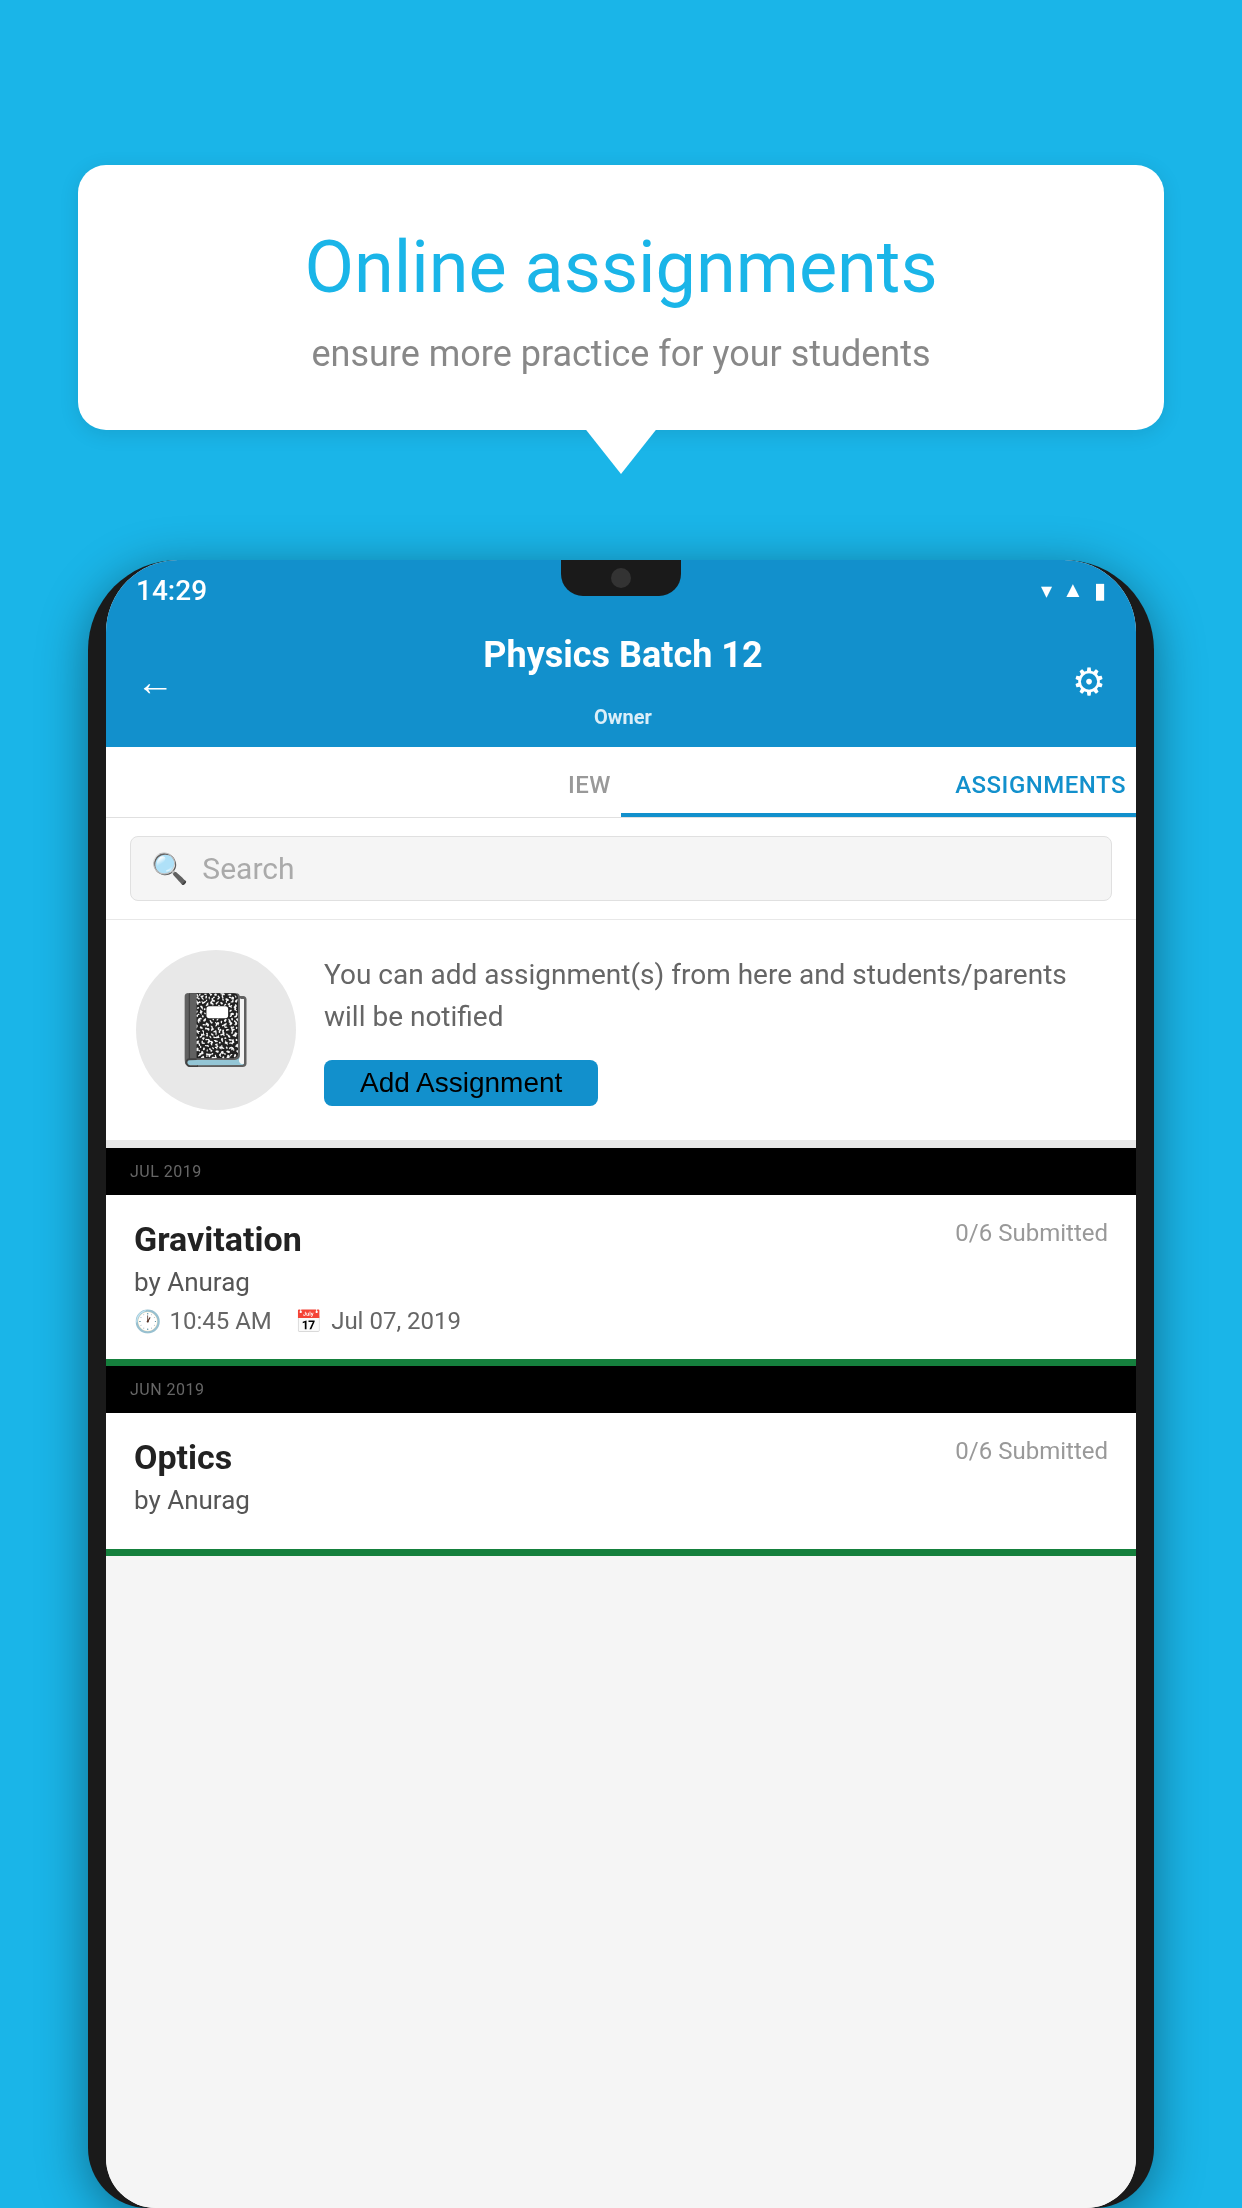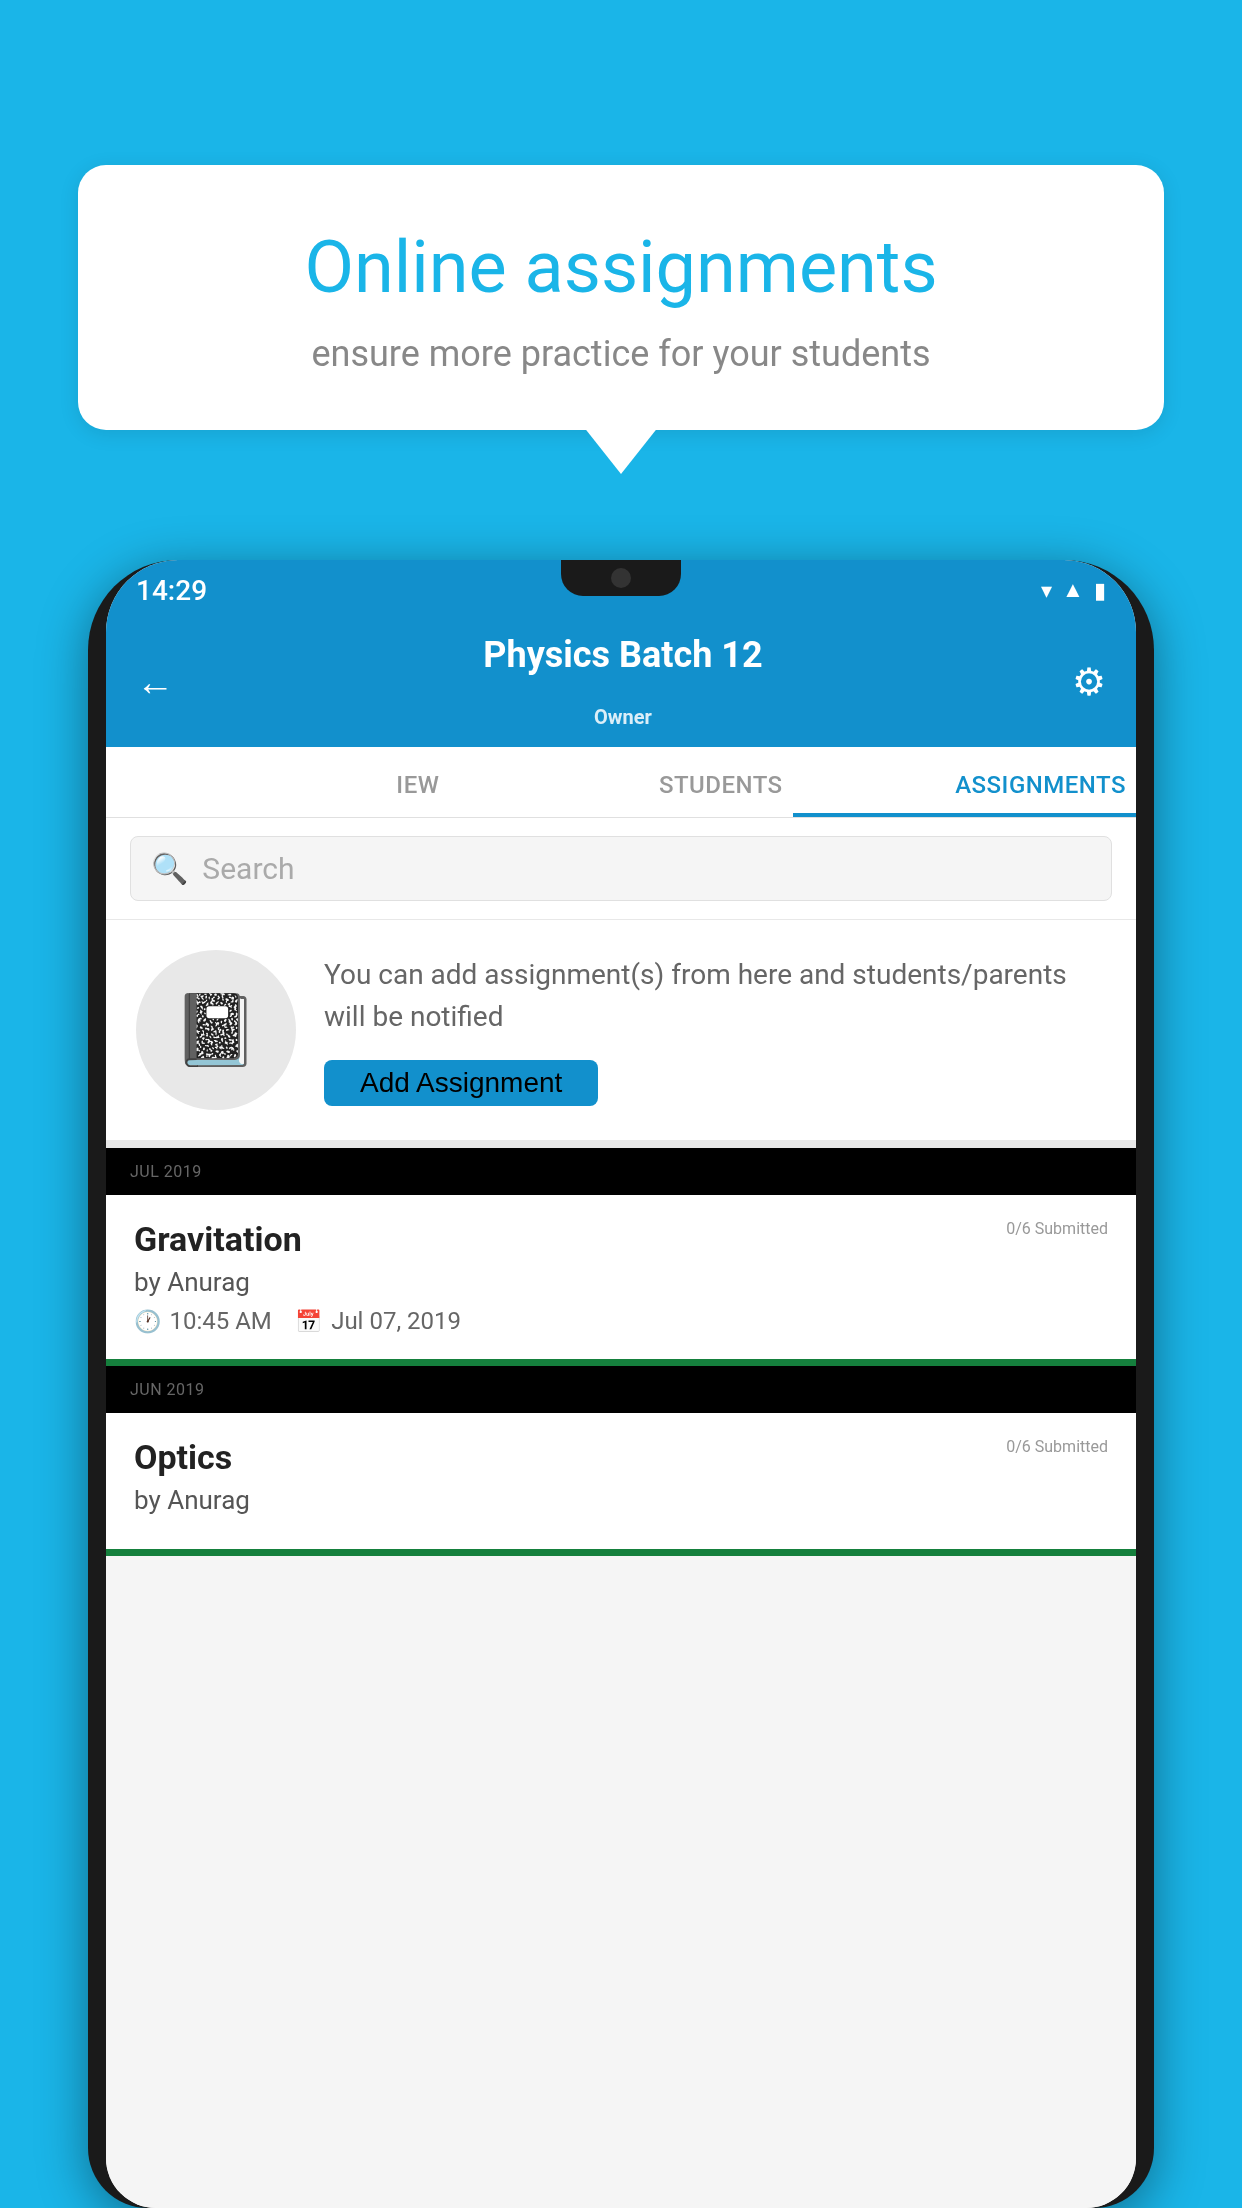--- a/index.html
+++ b/index.html
@@ -342,9 +342,6 @@
       <div class="tab-item">
         <span>IEW</span>
       </div>
-      <div class="tab-item">
-        <span>STUDENTS</span>
-      </div>
       <div class="tab-item active">
         <span>ASSIGNMENTS</span>
       </div>

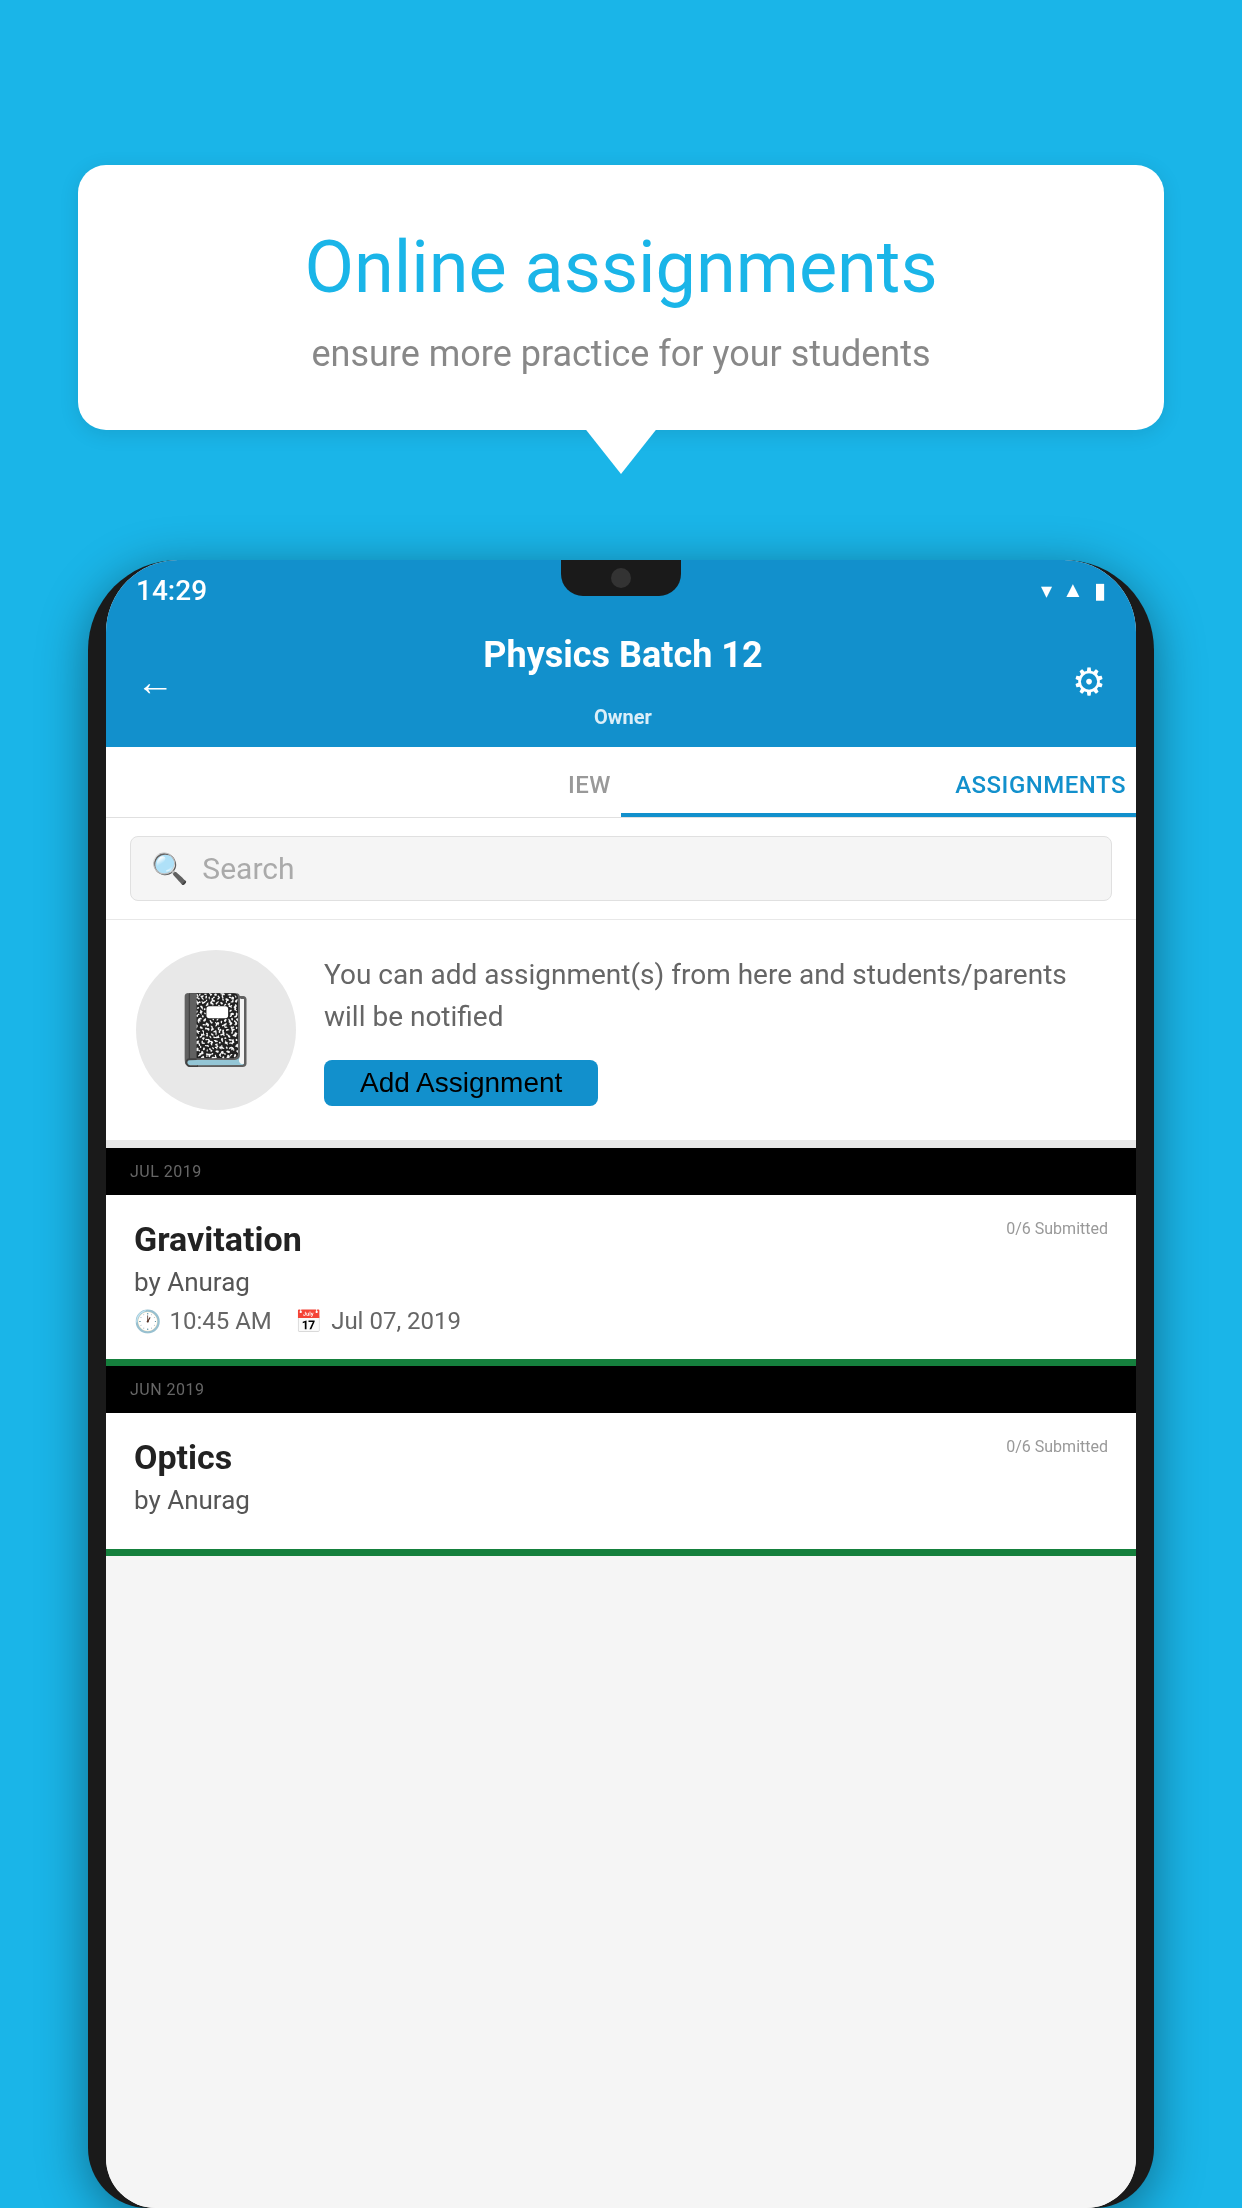--- a/index.html
+++ b/index.html
@@ -272,7 +272,7 @@
       color: #222;
     }
     .assignment-submitted {
-      font-size: 16px;
+      font-size: 24px;
       color: #999;
     }
     .assignment-by {

